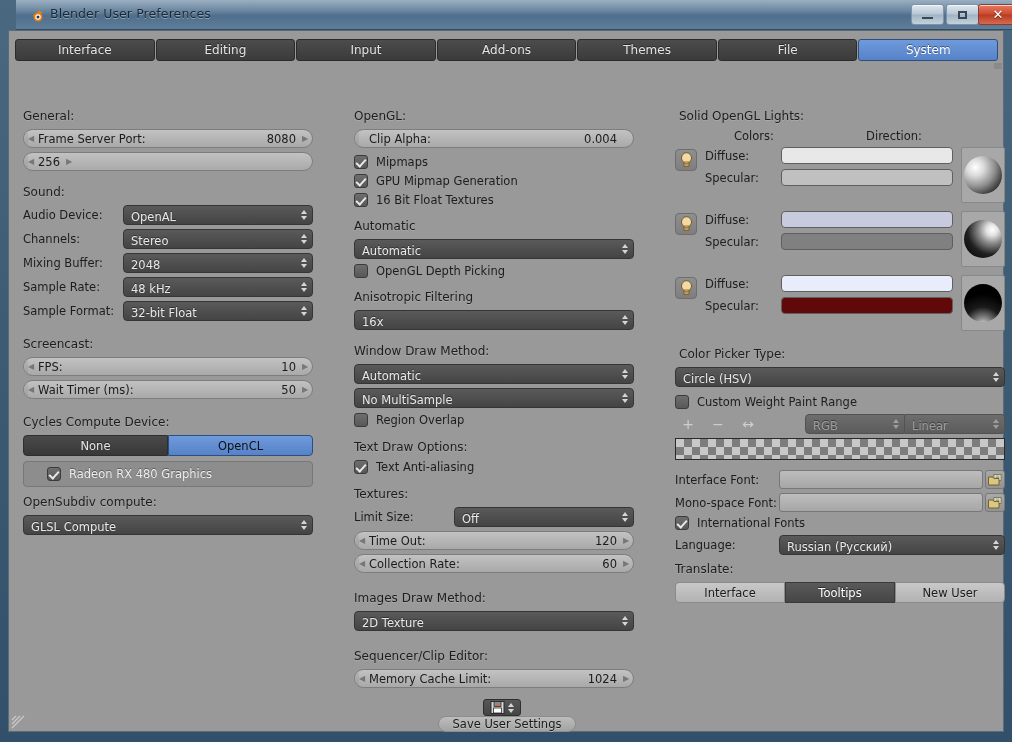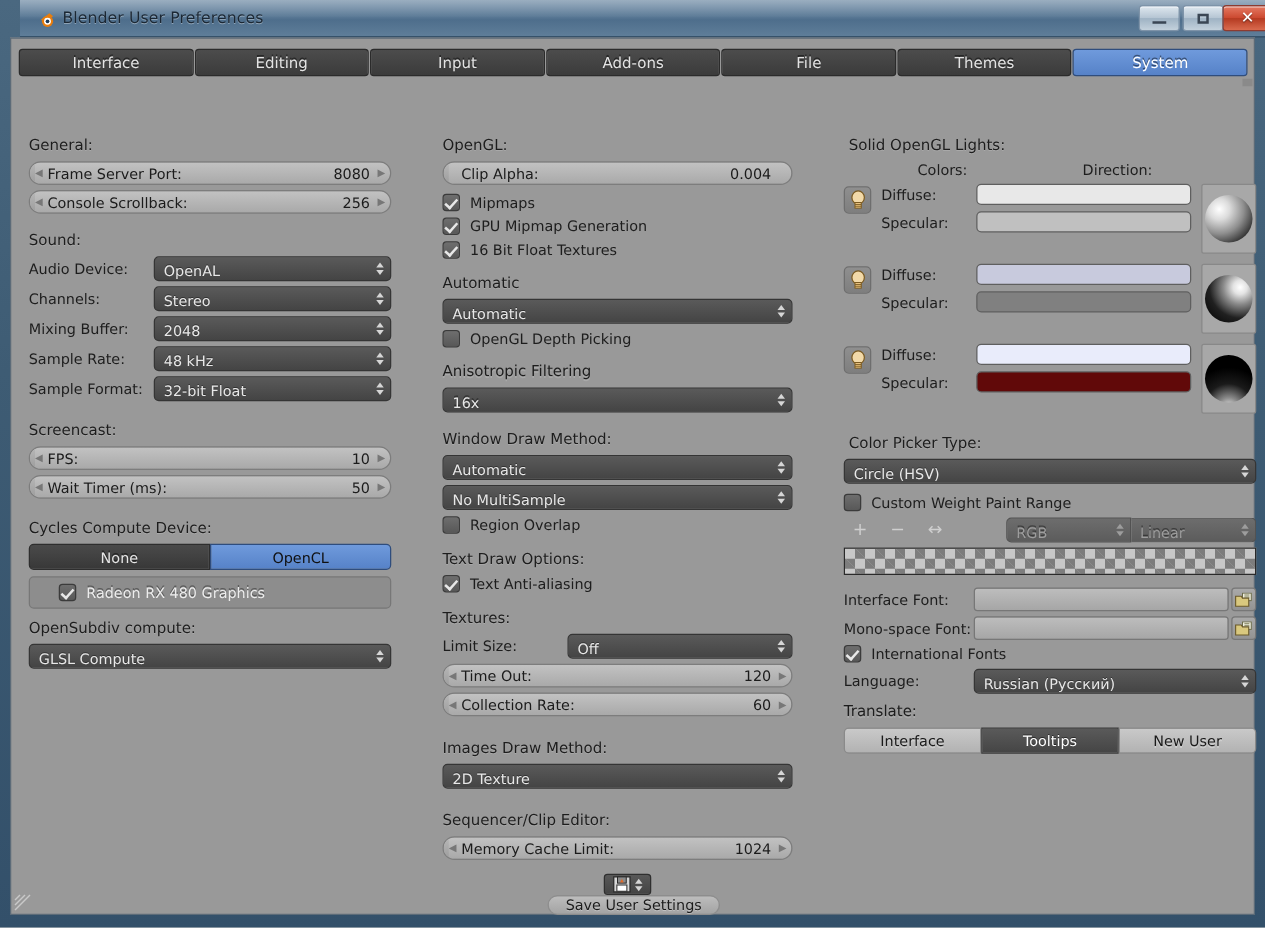--- a/index.html
+++ b/index.html
@@ -320,10 +320,10 @@
           <span>Add-ons</span>
         </div>
       <div class="tab">
+          <span>Themes</span>
+        </div>
+      <div class="tab">
           <span>File</span>
-        </div>
-      <div class="tab">
-          <span>Themes</span>
         </div>
       <div class="tab active">
           <span>System</span>

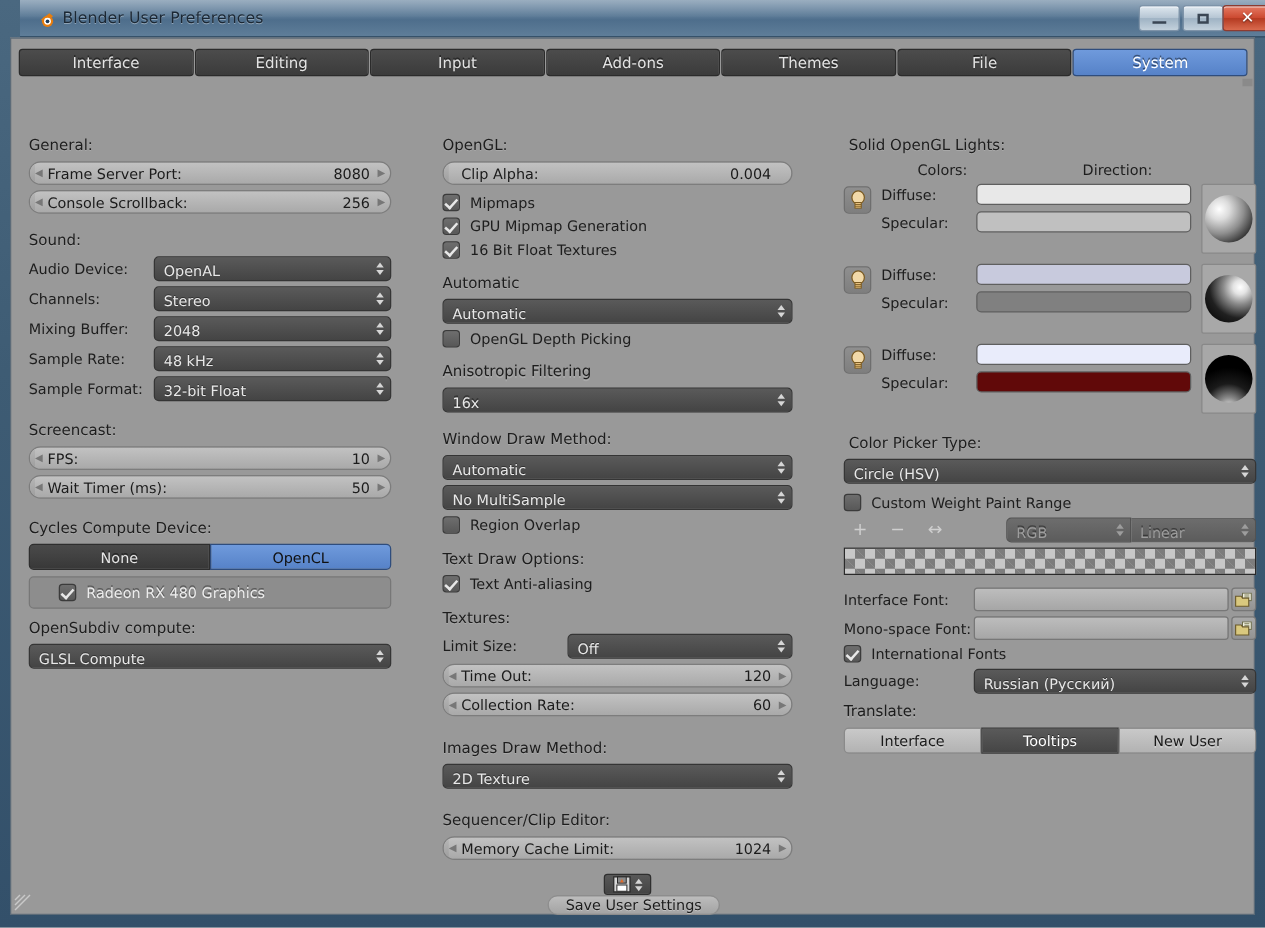--- a/index.html
+++ b/index.html
@@ -344,7 +344,6 @@
 
       <div class="numslider filled">
         <span class="arrL">◀</span>
-        <span class="nslabel">Console Scrollback:</span>
         <span class="nsval">256</span>
         <span class="arrR">▶</span>
       </div>

